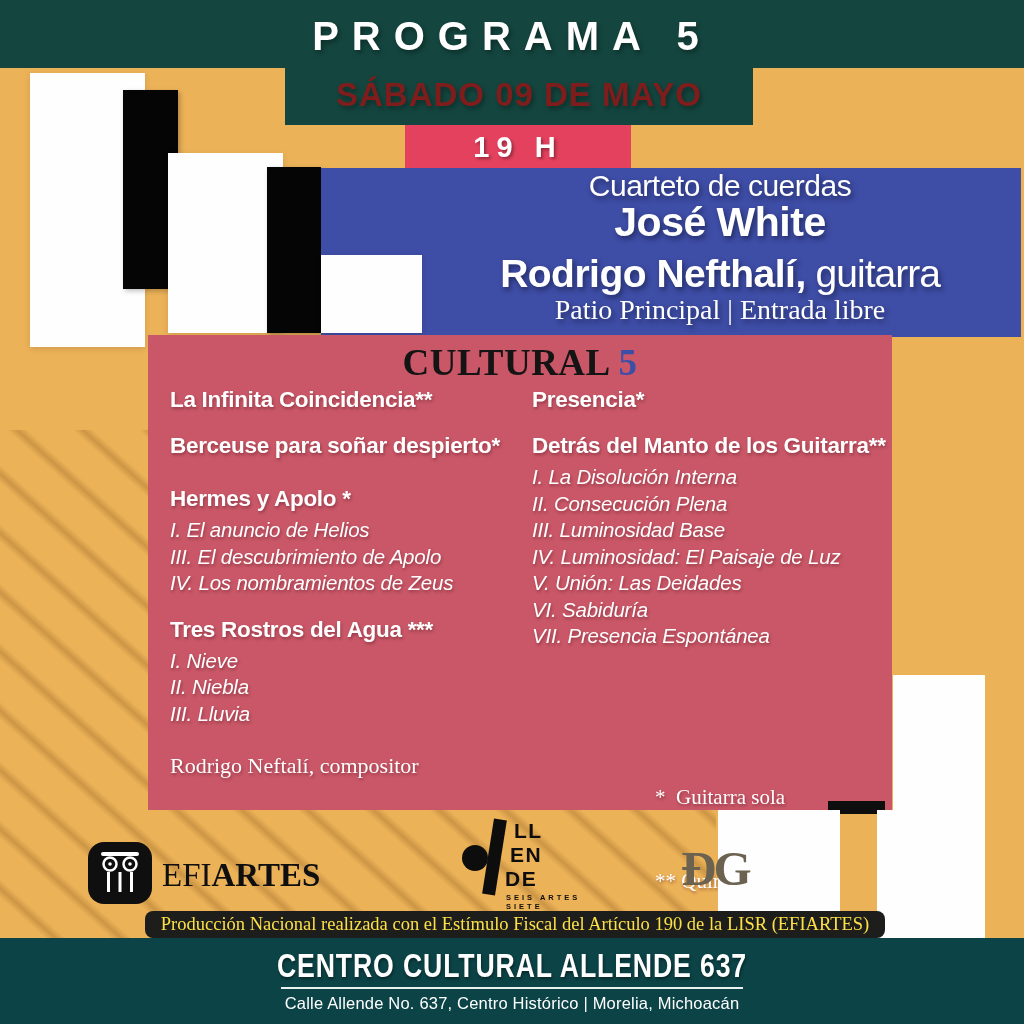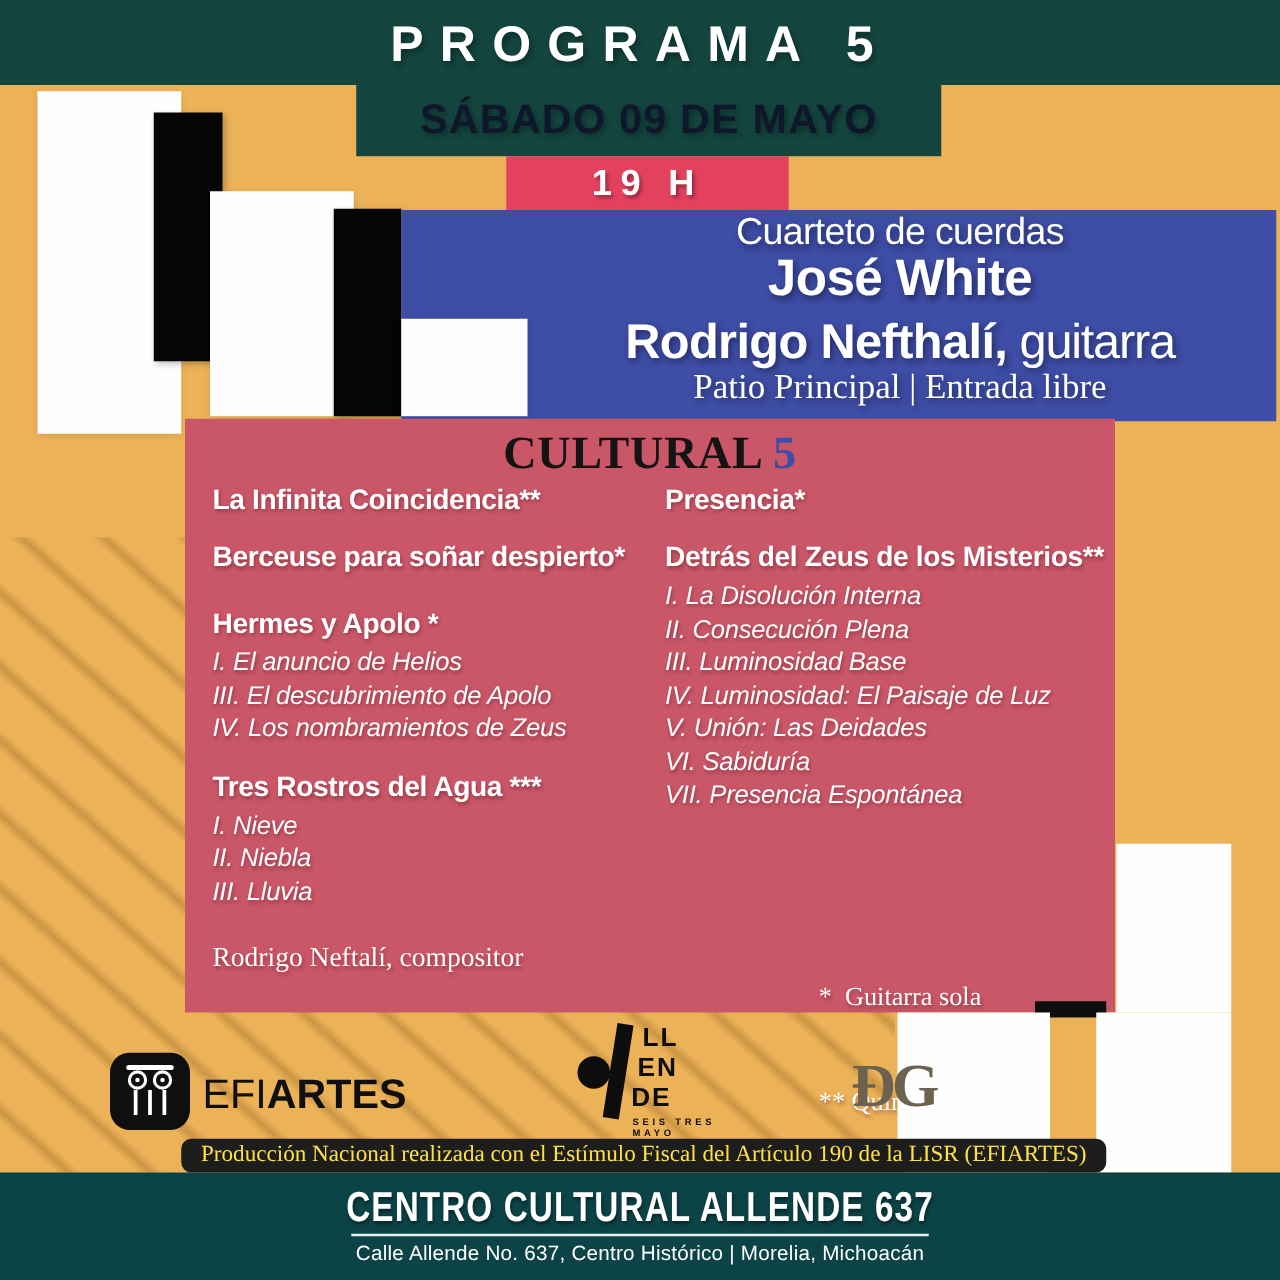--- a/index.html
+++ b/index.html
@@ -30,7 +30,7 @@
   .hdr-title{left:0;top:14px;width:1024px;text-align:center;color:#fff;
     font-size:40px;font-weight:bold;letter-spacing:13px;
     text-shadow:2px 3px 5px rgba(0,0,0,0.35);}
-  .hdr-date{left:285px;top:76px;width:468px;text-align:center;color:#0f172a;
+  .hdr-date{left:285px;top:76px;width:468px;text-align:center;color:#7f1d1d;
     font-size:33px;font-weight:bold;letter-spacing:1px;
     text-shadow:2px 3px 5px rgba(0,0,0,0.35);}
   .time-block{left:405px;top:125px;width:226px;height:45px;background:#e4415e;

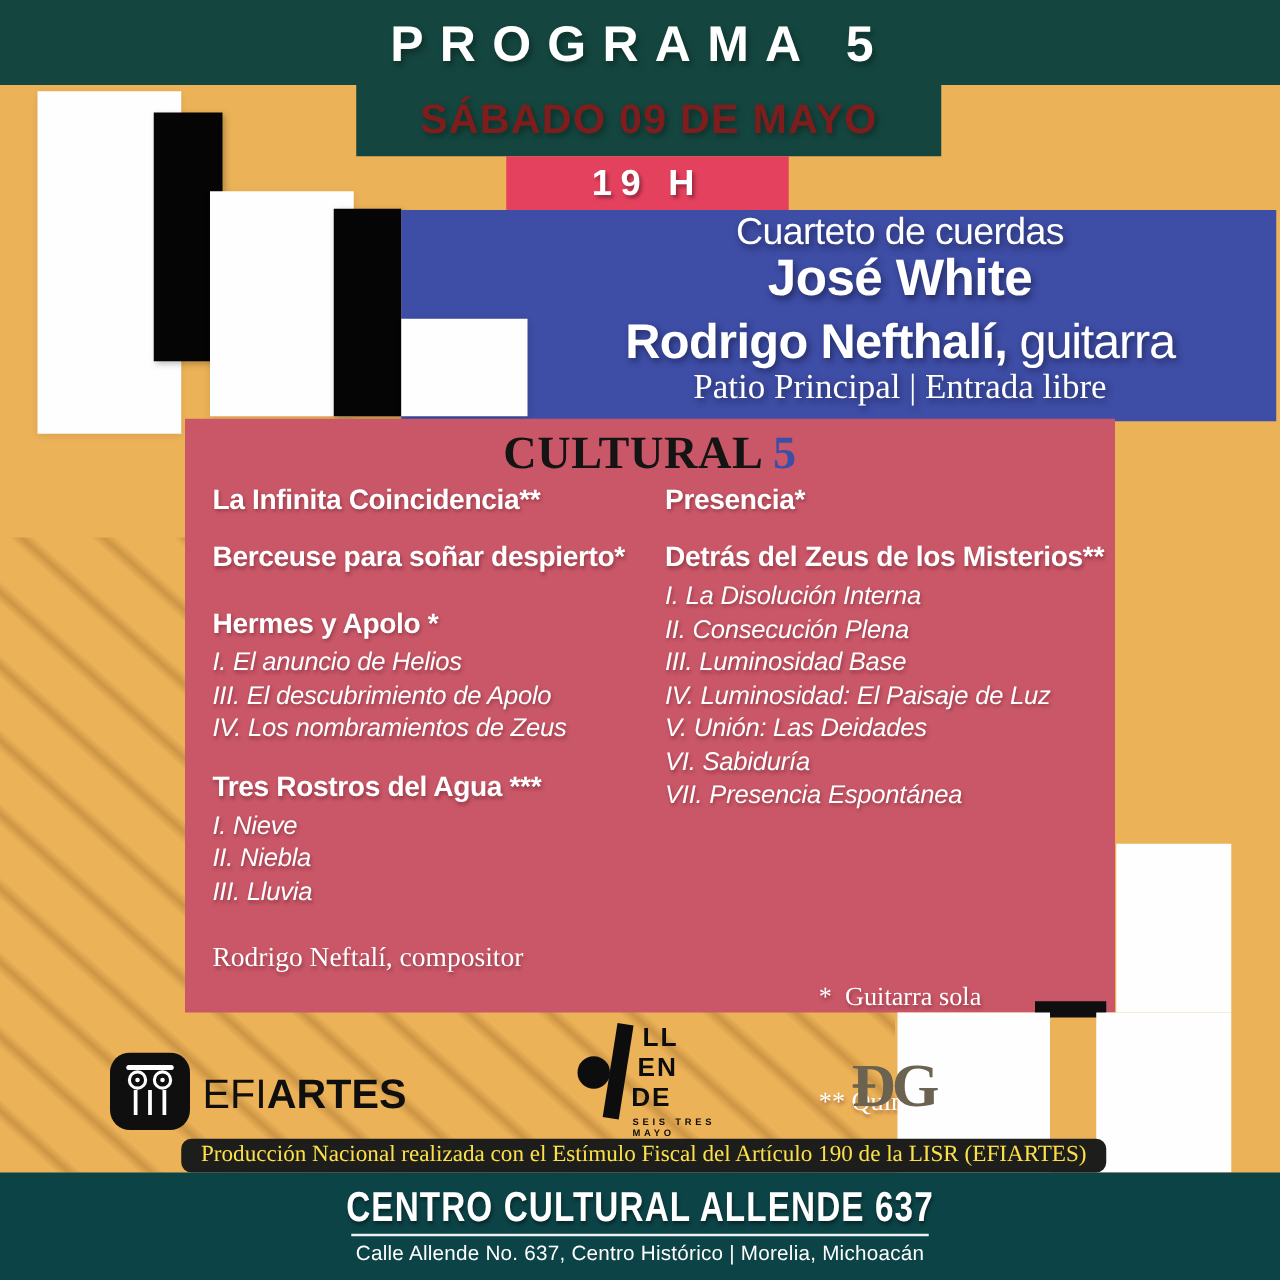--- a/index.html
+++ b/index.html
@@ -152,7 +152,7 @@
 
     <div class="abs col col-right">
       <div class="work">Presencia*</div>
-      <div class="work gap-s">Detrás del Zeus de los Misterios**</div>
+      <div class="work gap-s">Detrás del Manto de los Guitarra**</div>
       <div class="mov mov-first">I. La Disolución Interna</div>
       <div class="mov">II. Consecución Plena</div>
       <div class="mov">III. Luminosidad Base</div>

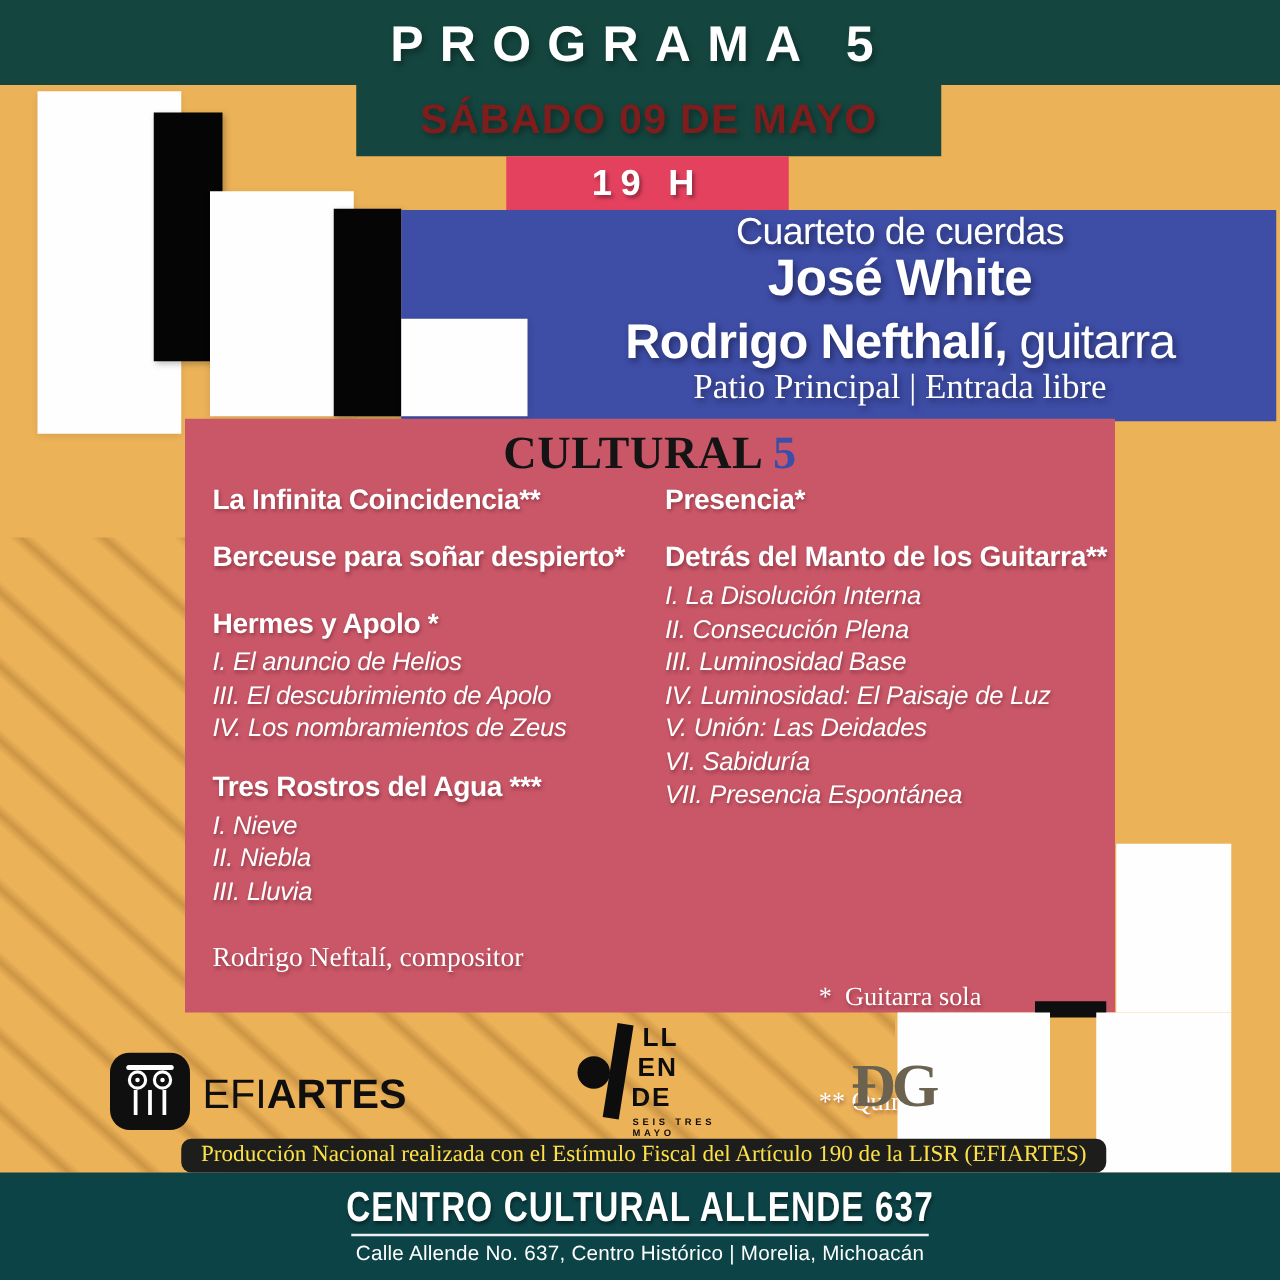--- a/index.html
+++ b/index.html
@@ -71,7 +71,7 @@
   .white-bl1{left:718px;top:810px;width:122px;height:128px;background:#fefefe;}
   .white-bl2{left:877px;top:810px;width:108px;height:128px;background:#fefefe;}
   
-  .efi{left:88px;top:843px;width:260px;height:64px;display:flex;align-items:center;}
+  .efi{left:88px;top:843px;width:260px;height:64px;display:flex;align-items:center;font-family:Liberation Serif, serif;}
   .efi-text{font-size:33px;color:#0f0f0f;margin-left:10px;letter-spacing:0;}
   .efi-text b{font-weight:bold;}
   

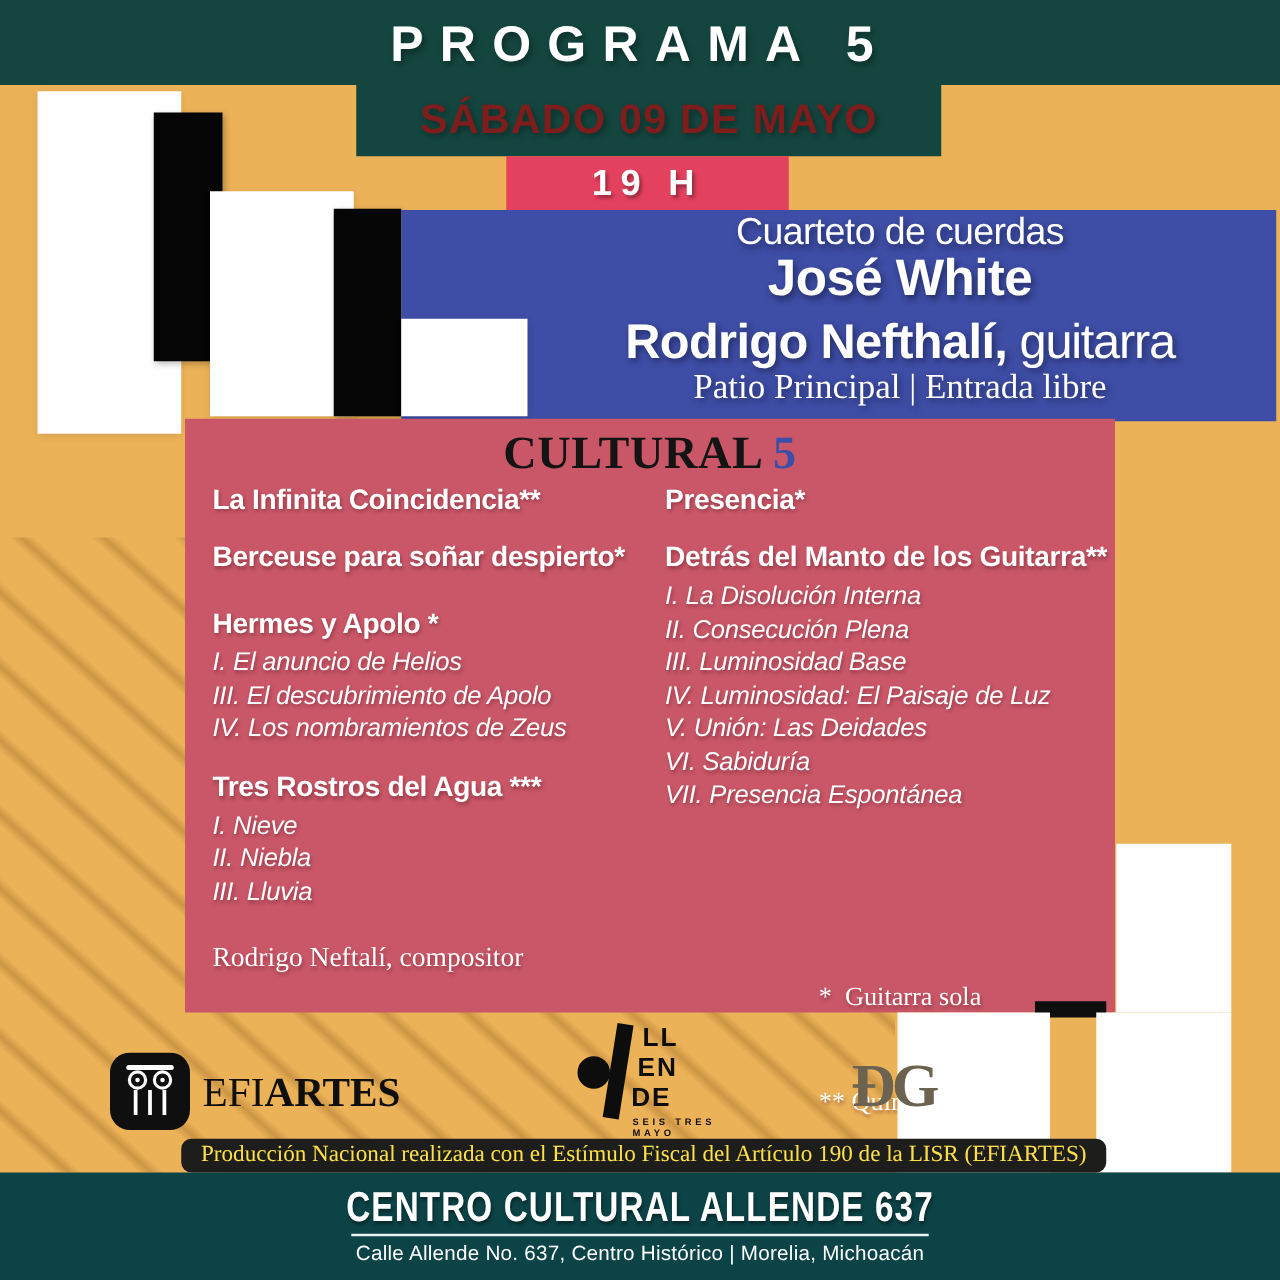--- a/index.html
+++ b/index.html
@@ -200,7 +200,7 @@
     <div class="all-l2">EN</div>
     <div>DE</div>
   </div>
-  <div class="abs all-caption">SEIS TRES MAYO</div>
+  <div class="abs all-caption">SEIS ARTES SIETE</div>
 
   <div class="abs gg-mono">ĐG</div>
 

